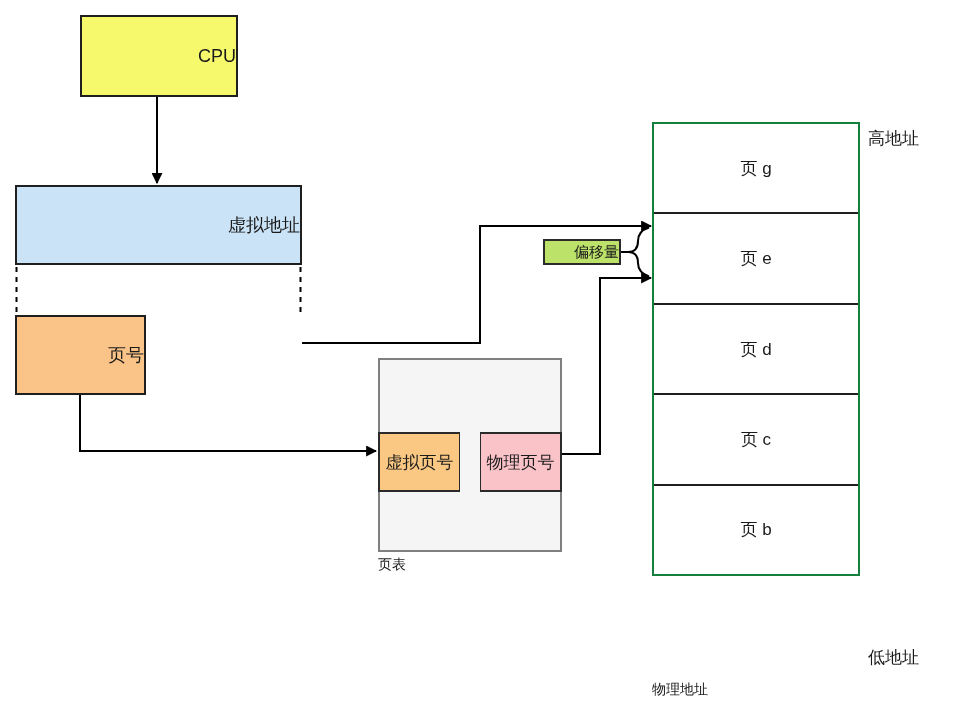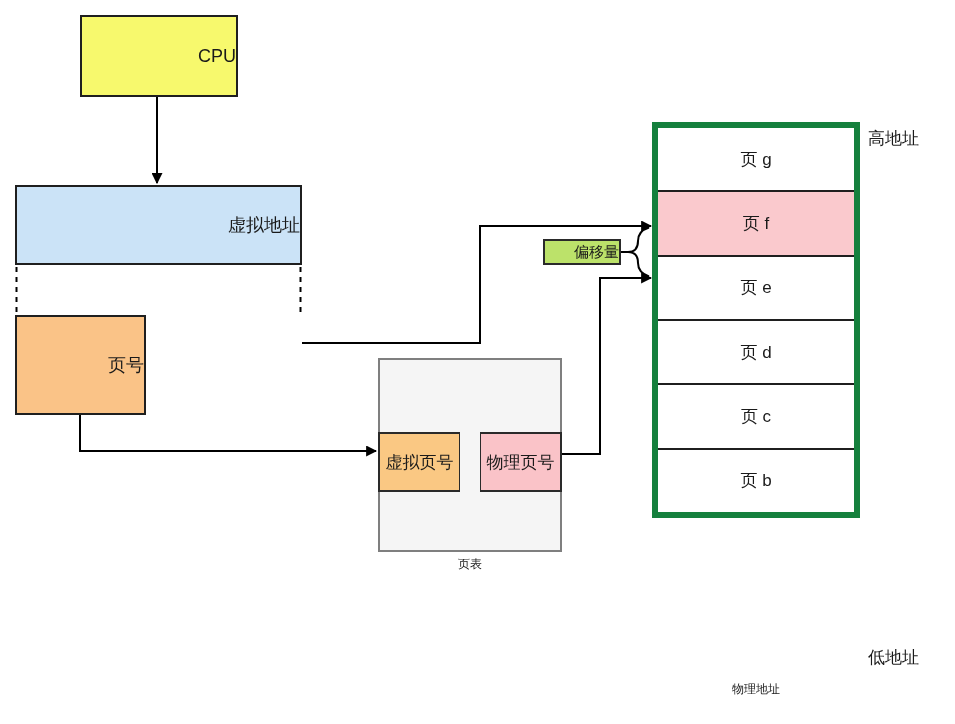--- a/index.html
+++ b/index.html
@@ -56,8 +56,8 @@
     font-size: 15px;
   }
   .memory {
-    left: 652px; top: 122px; width: 208px; height: 396px;
-    border: 6px solid #15803d;
+    left: 652px; top: 122px; width: 208px; height: 454px;
+    border: 2px solid #15803d;
     display: flex;
     flex-direction: column;
   }

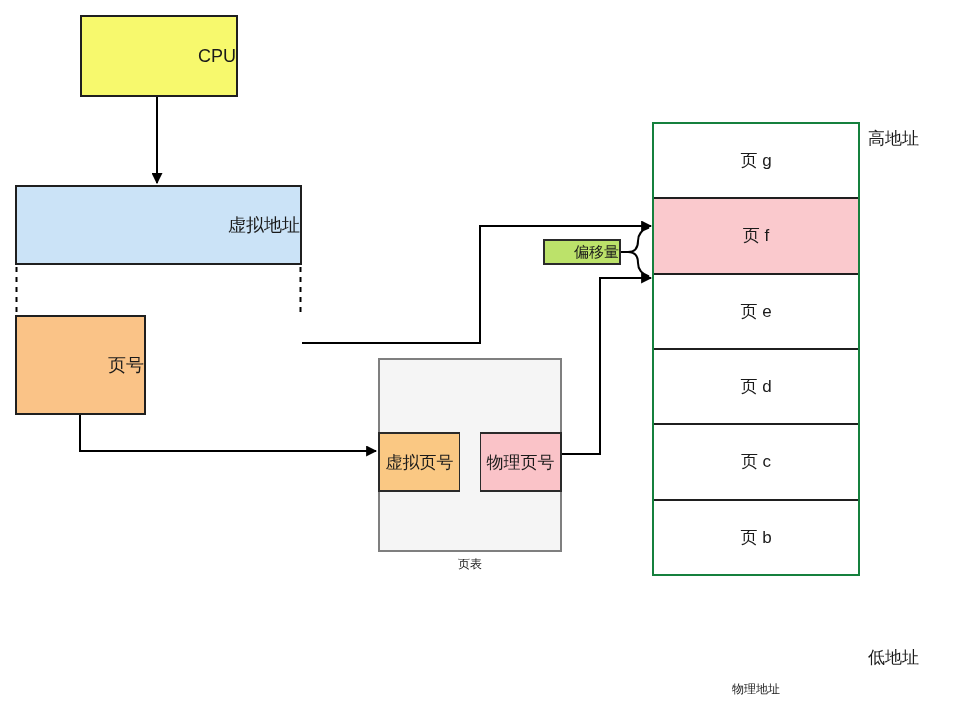--- a/index.html
+++ b/index.html
@@ -139,9 +139,6 @@
     <div class="mem-row">
       <span>页 g</span>
     </div>
-    <div class="mem-row highlight">
-      <span>页 f</span>
-    </div>
     <div class="mem-row">
       <span>页 e</span>
     </div>

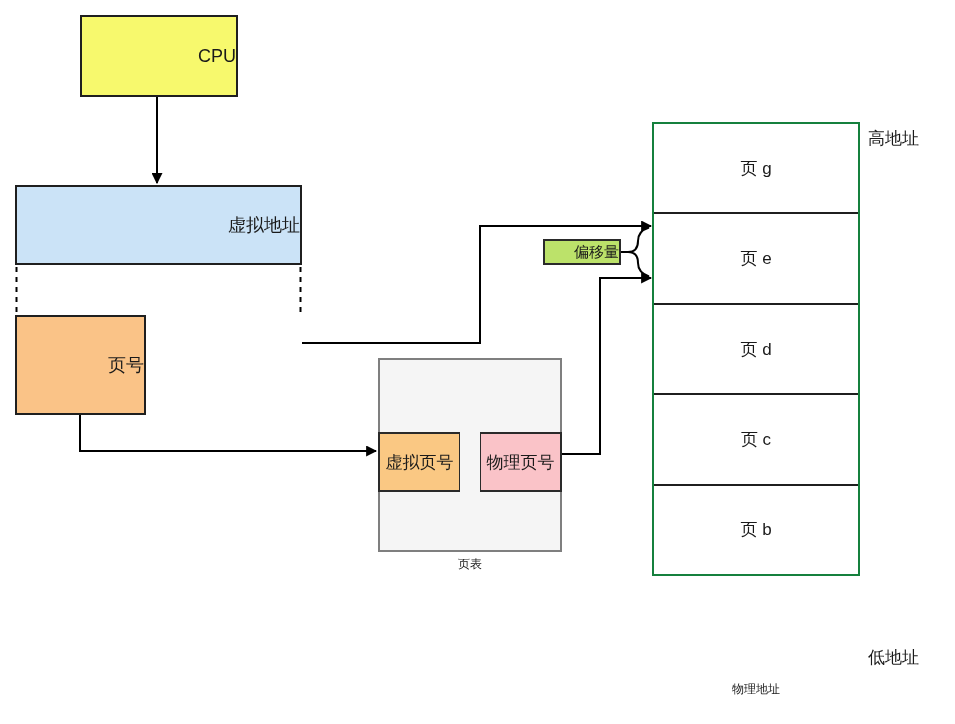--- a/index.html
+++ b/index.html
@@ -26,7 +26,7 @@
   }
   .cpu-box        { left: 80px;  top: 15px;  width: 158px; height: 82px; background: #F7F96D; }
   .va-box         { left: 15px;  top: 185px; width: 287px; height: 80px; background: #CBE3F7; }
-  .pn-box         { left: 15px;  top: 315px; width: 131px; height: 100px; background: #FAC387; }
+  .pn-box         { left: 15px;  top: 315px; width: 131px; height: 80px; background: #FAC387; }
   .po-box         { left: 145px; top: 315px; width: 157px; height: 80px; background: #B7E063; }
   .page-table {
     left: 378px; top: 358px; width: 184px; height: 194px;

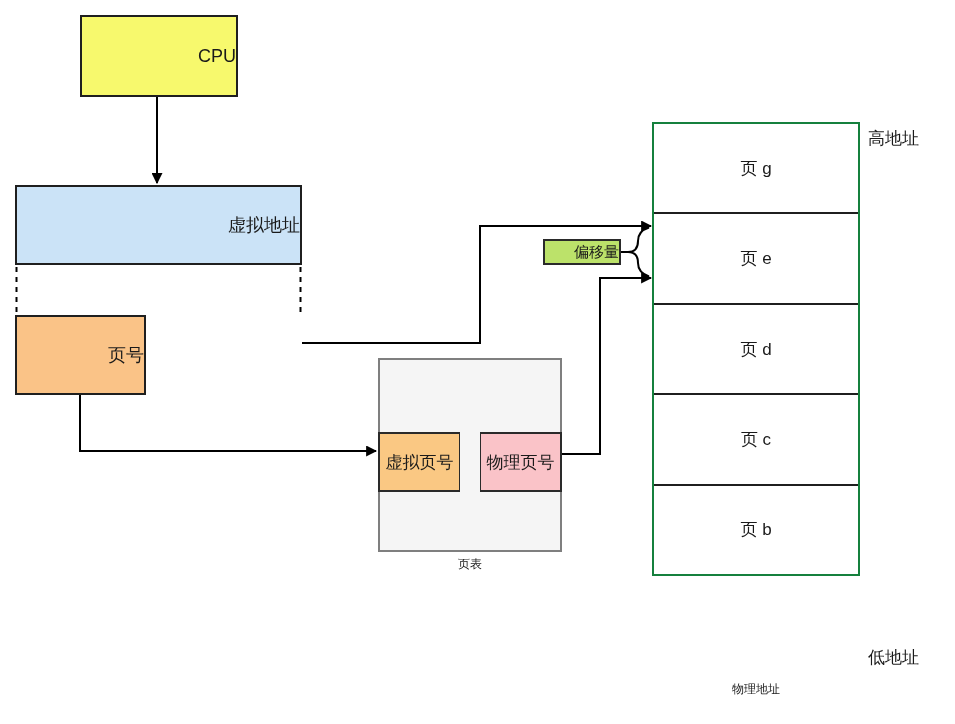--- a/index.html
+++ b/index.html
@@ -77,8 +77,7 @@
     white-space: nowrap;
   }
   .caption {
-    font-size: 12px;
-    text-align: center;
+    font-size: 14px;
   }
   .wires { left: 0; top: 0; width: 955px; height: 724px; pointer-events: none; }
 </style>

